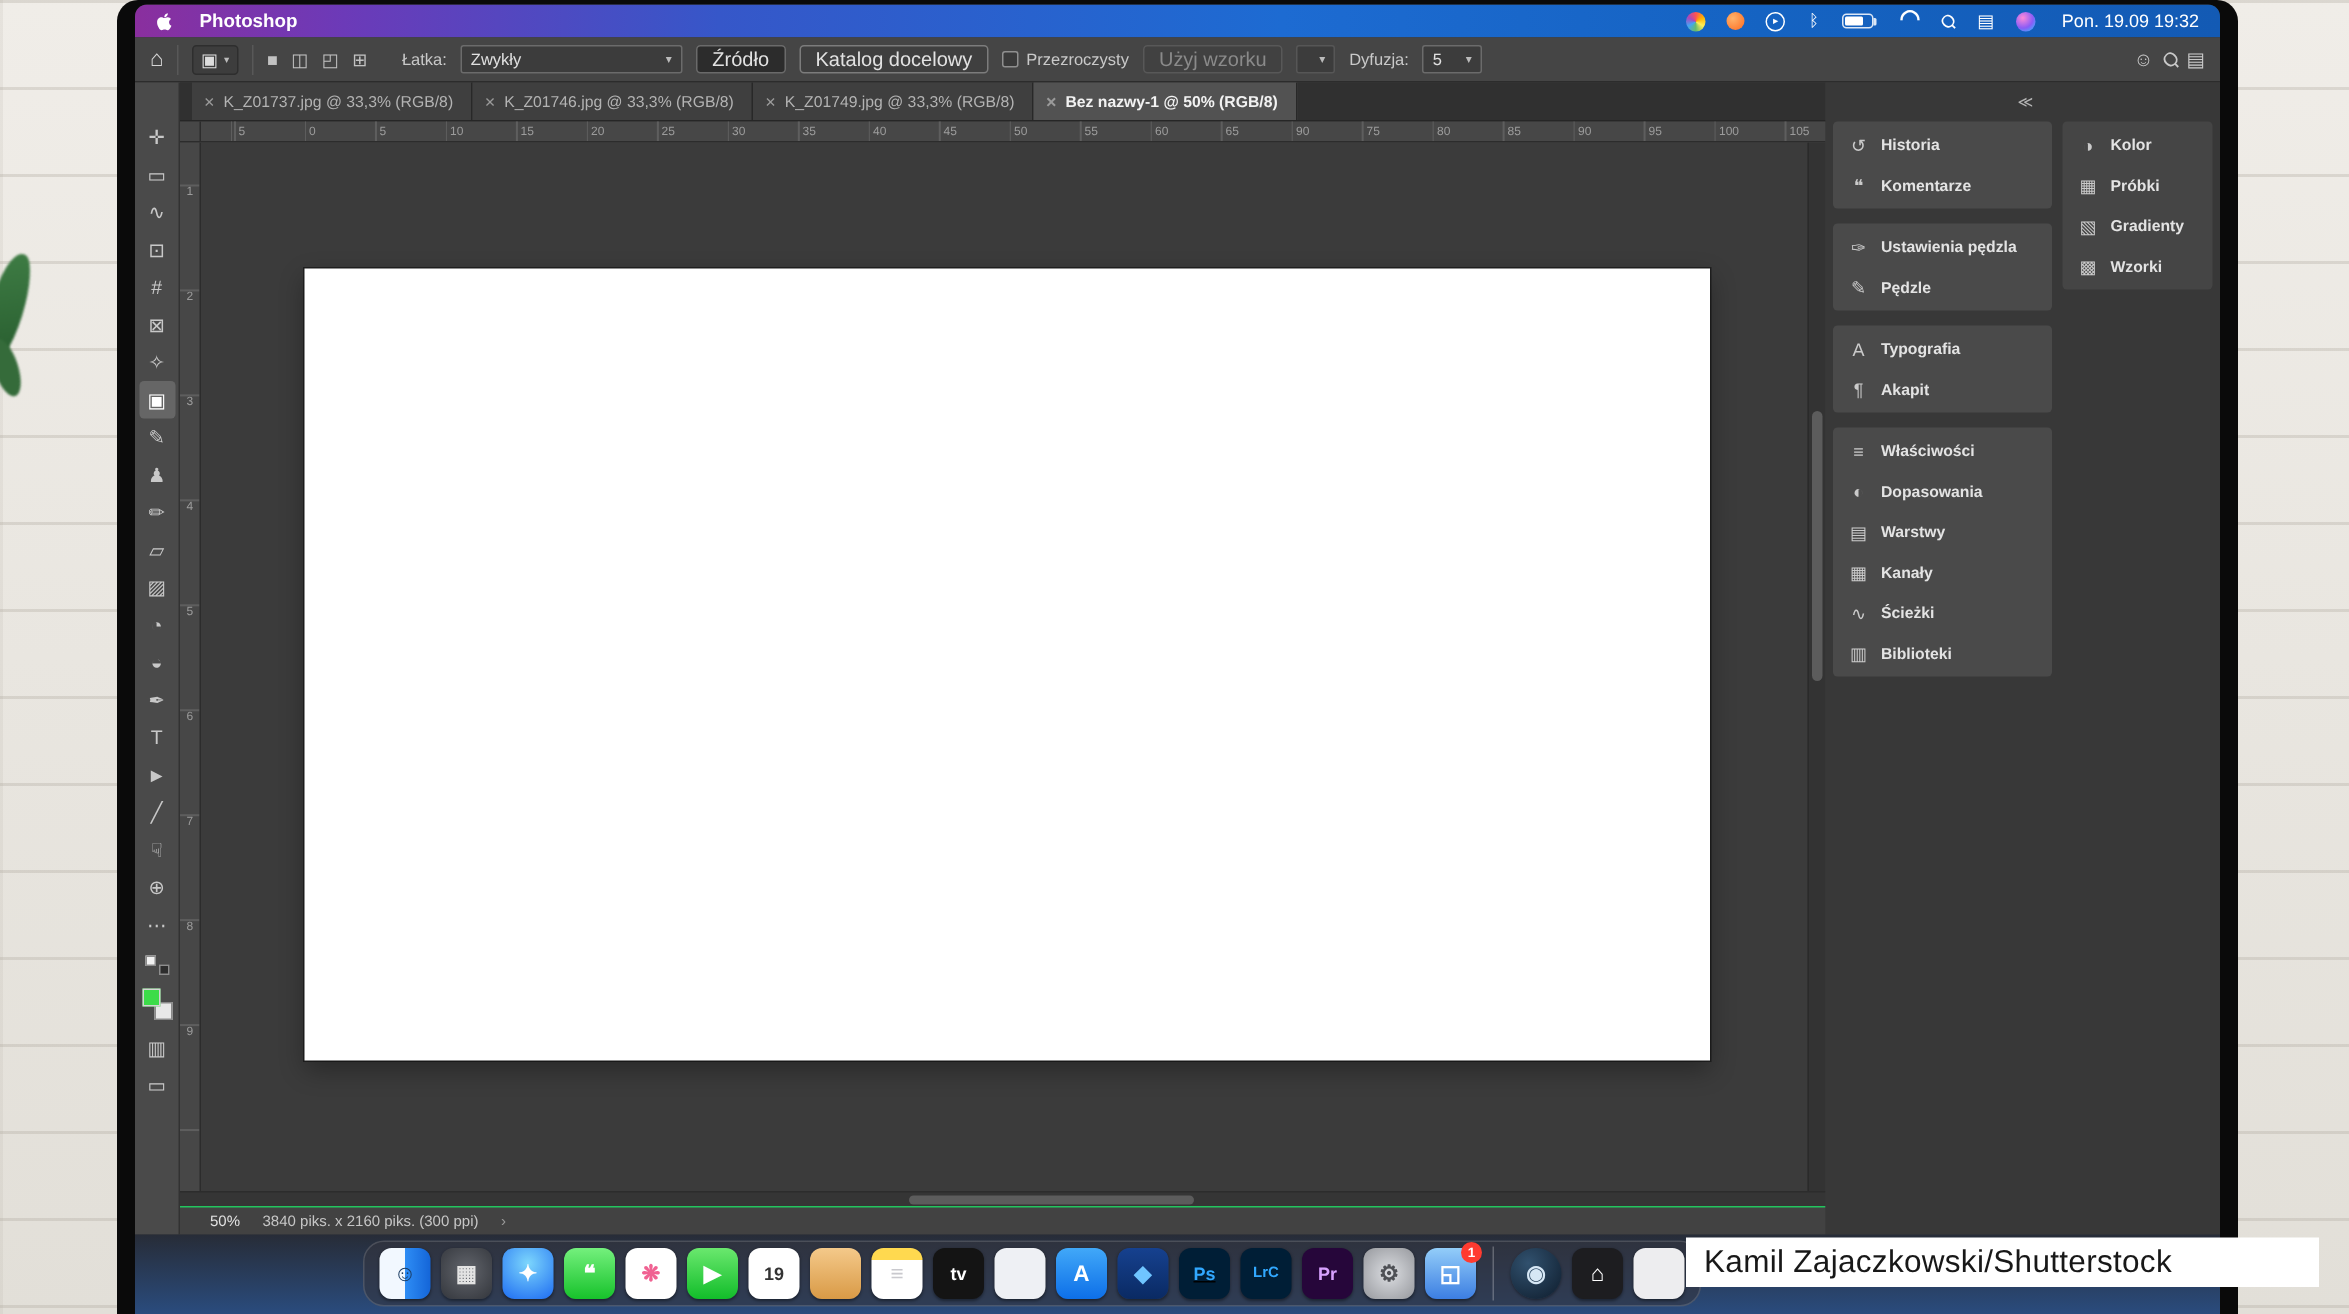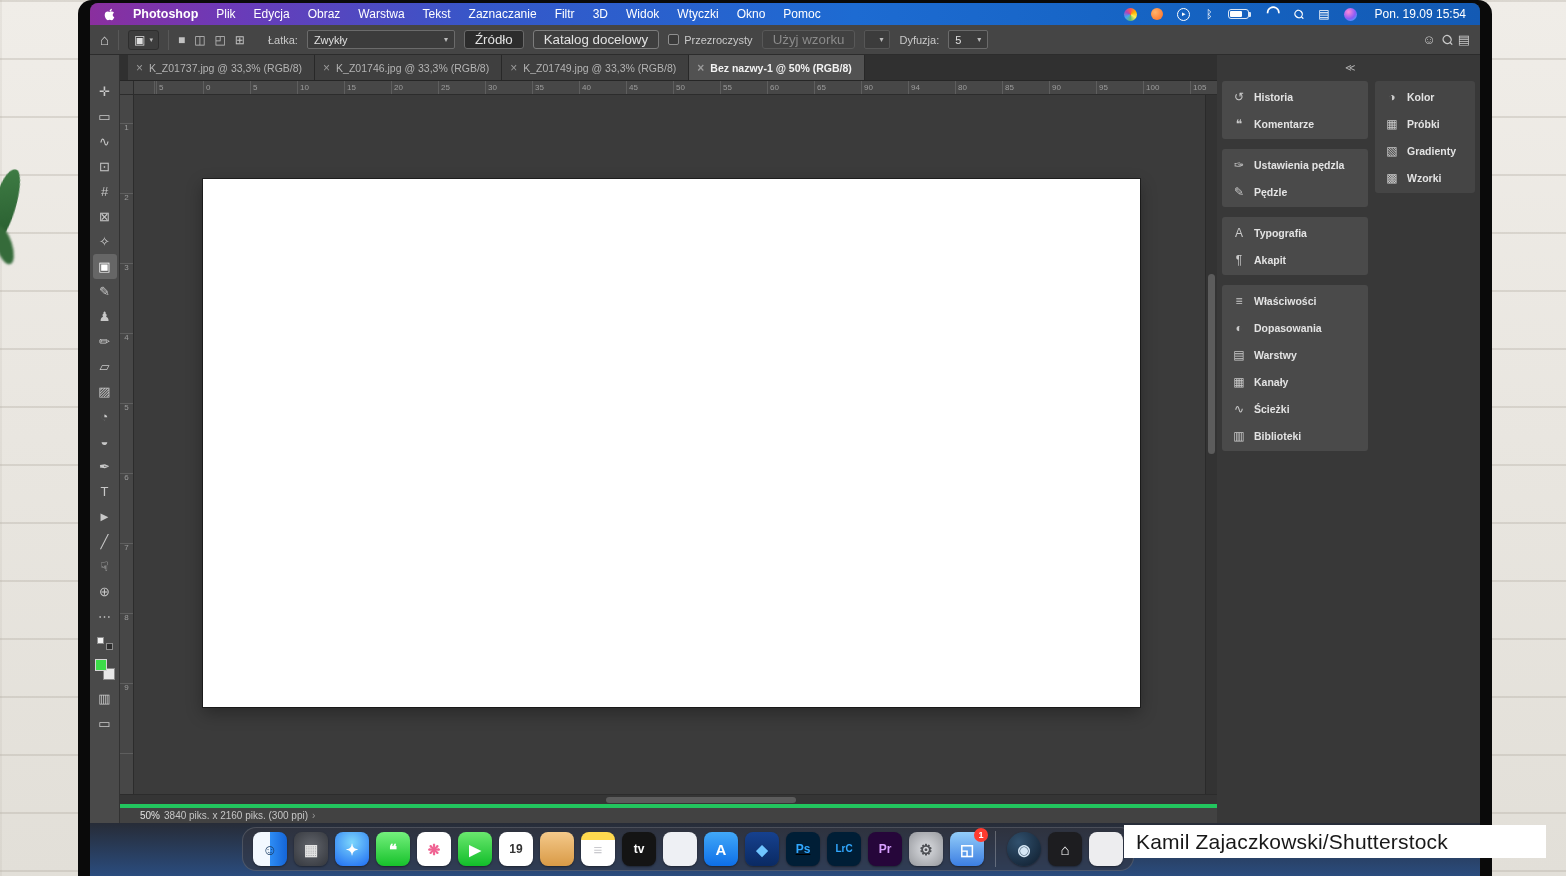--- a/index.html
+++ b/index.html
@@ -199,20 +199,6 @@
           </svg>
       </span>
       <span class="appname" data-name="active-app-menu">Photoshop</span>
-      <nav class="menus" data-name="menubar-menus">
-          <span class="menu-item" data-name="menu-plik">Plik</span>
-          <span class="menu-item" data-name="menu-edycja">Edycja</span>
-          <span class="menu-item" data-name="menu-obraz">Obraz</span>
-          <span class="menu-item" data-name="menu-warstwa">Warstwa</span>
-          <span class="menu-item" data-name="menu-tekst">Tekst</span>
-          <span class="menu-item" data-name="menu-zaznaczanie">Zaznaczanie</span>
-          <span class="menu-item" data-name="menu-filtr">Filtr</span>
-          <span class="menu-item" data-name="menu-3d">3D</span>
-          <span class="menu-item" data-name="menu-widok">Widok</span>
-          <span class="menu-item" data-name="menu-wtyczki">Wtyczki</span>
-          <span class="menu-item" data-name="menu-okno">Okno</span>
-          <span class="menu-item" data-name="menu-pomoc">Pomoc</span>
-        </nav>
       <div class="mb-right" data-name="menubar-status-icons">
           <span class="status-icon" data-name="color-wheel-icon"></span>
           <span class="status-icon" data-name="orange-dot-icon"></span>

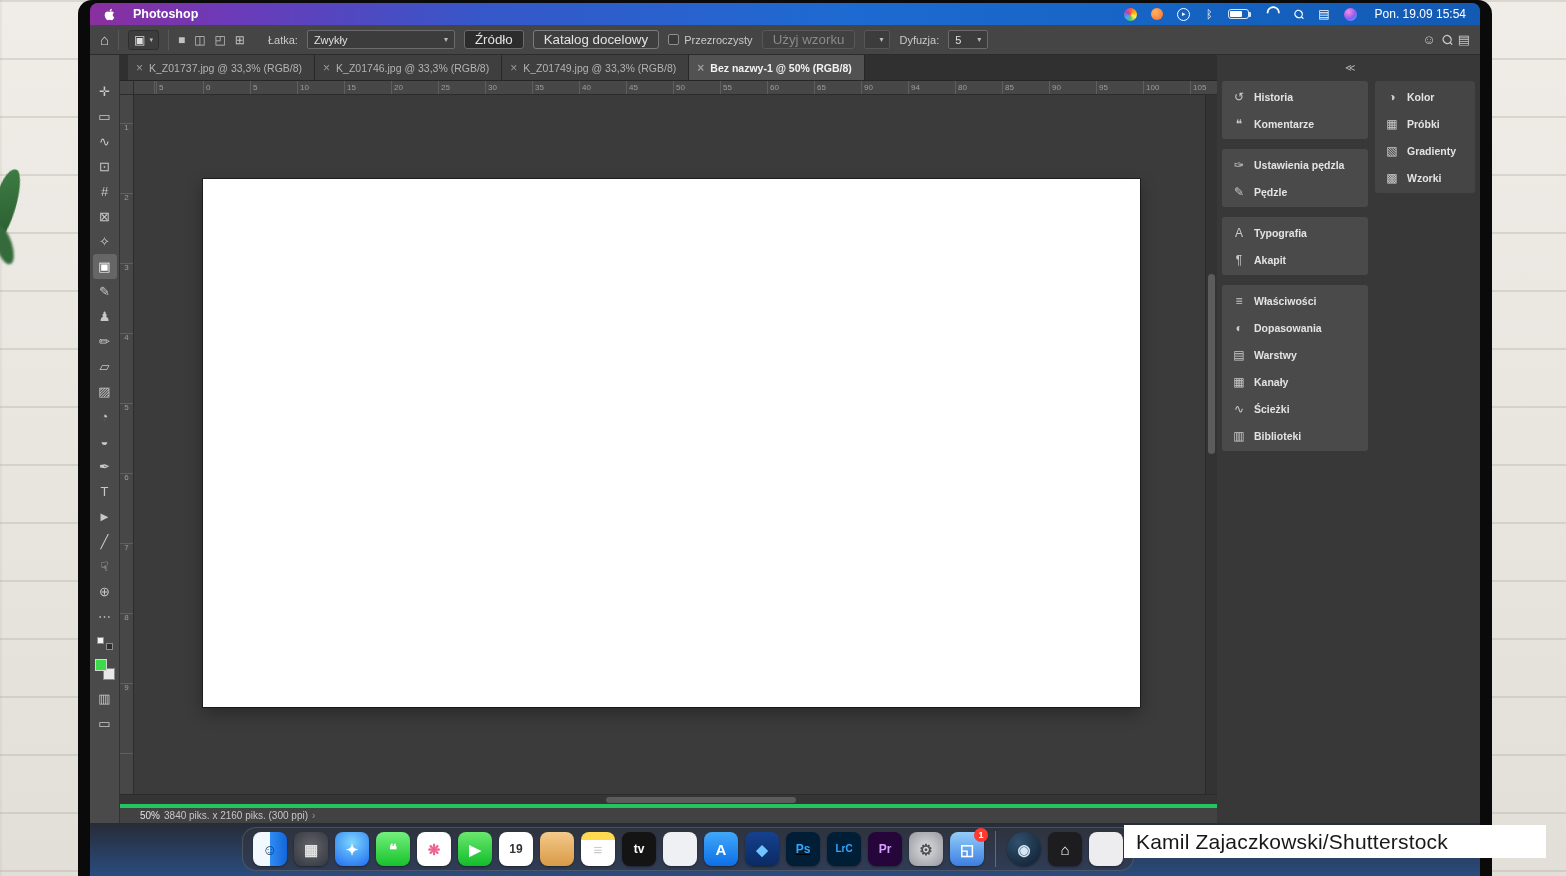--- a/index.html
+++ b/index.html
@@ -210,7 +210,7 @@
           <span class="status-icon" data-name="control-center-icon">▤</span>
           <span class="status-icon" data-name="siri-icon"></span>
         </div>
-      <span class="clock" data-name="menubar-clock">Pon. 19.09  15:54</span>
+      <span class="clock" data-name="menubar-clock">Pon. 19.09  19:32</span>
     </div>
 
     <div class="window" data-name="photoshop-window">

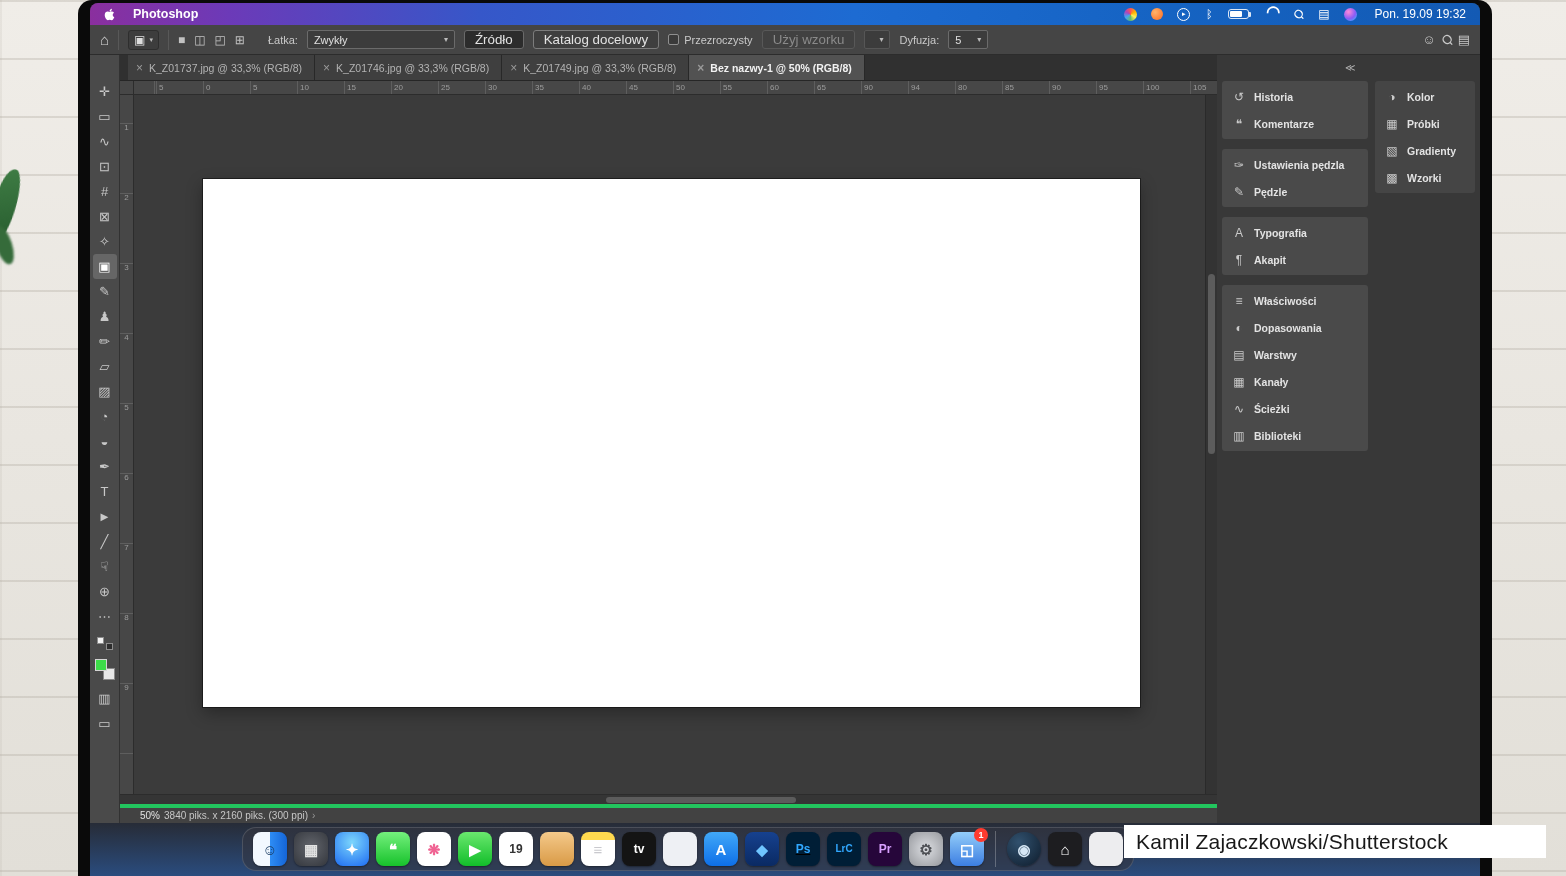--- a/index.html
+++ b/index.html
@@ -333,7 +333,7 @@
                 <span class="hnum" data-name="ruler-number">60</span>
                 <span class="hnum" data-name="ruler-number">65</span>
                 <span class="hnum" data-name="ruler-number">90</span>
-                <span class="hnum" data-name="ruler-number">94</span>
+                <span class="hnum" data-name="ruler-number">75</span>
                 <span class="hnum" data-name="ruler-number">80</span>
                 <span class="hnum" data-name="ruler-number">85</span>
                 <span class="hnum" data-name="ruler-number">90</span>

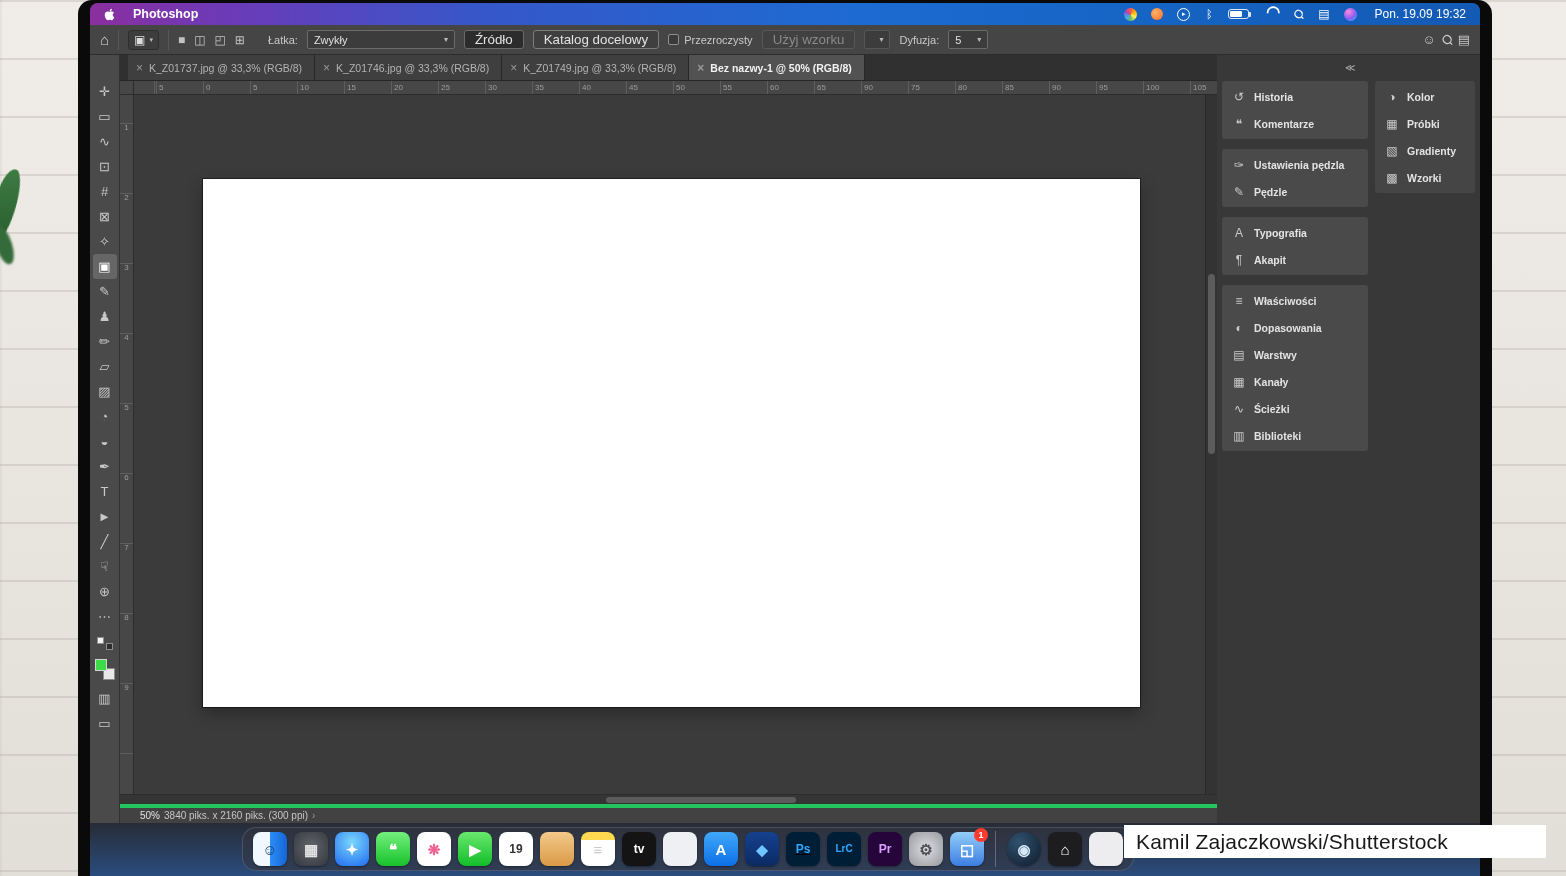--- a/index.html
+++ b/index.html
@@ -142,8 +142,8 @@
   .hscroll { height: 10px; flex: none; position: relative; background: #353535; border-top: 1px solid #2c2c2c; }
   .hthumb { position: absolute; left: 486px; width: 190px; top: 2px; height: 6px; background: #5c5c5c; border-radius: 3px; }
 
-  .statusbar { height: 19px; flex: none; background: #424242; border-top: 4px solid #22c55e;
-    display: flex; align-items: center; gap: 4px; padding-left: 20px; font-size: 10px; color: #cfcfcf; text-align: right; }
+  .statusbar { height: 19px; flex: none; background: #424242; border-top: 1px solid #22c55e;
+    display: flex; align-items: center; gap: 15px; padding-left: 20px; font-size: 10px; color: #cfcfcf; text-align: right; }
   .zoom-value { color: #e2e2e2; }
   .doc-info { color: #c6c6c6; }
   .status-chevron { color: #999; font-size: 10px; }

